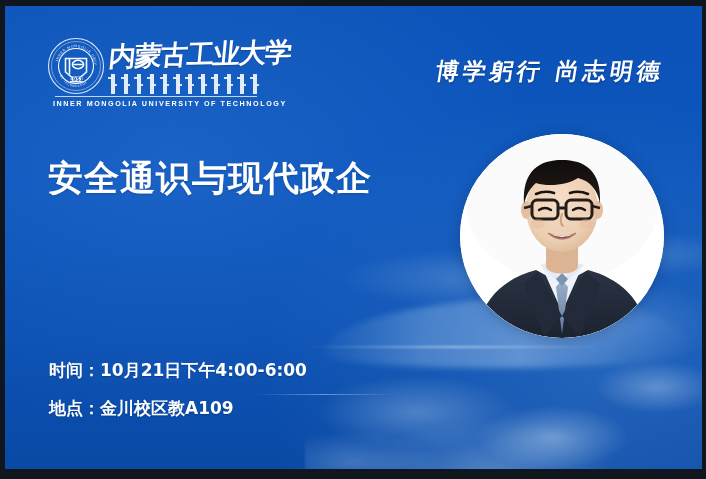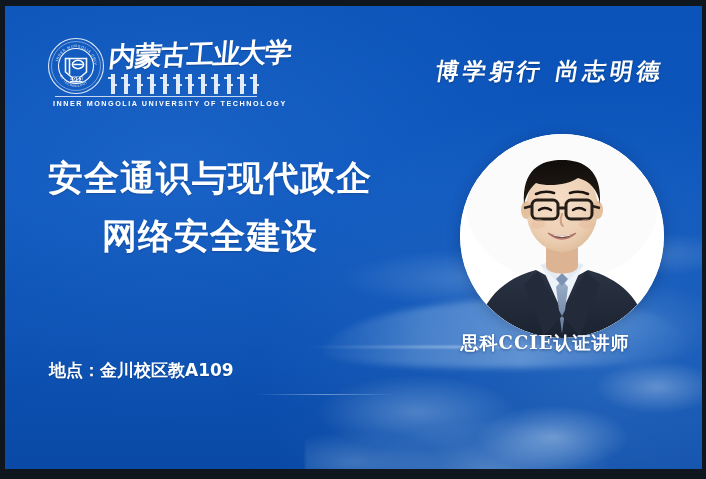--- a/index.html
+++ b/index.html
@@ -159,7 +159,6 @@
   .title-block {
     position:absolute; left:43px; top:143px;
     z-index:20;
-    text-align:center;
   }
   .title-line {
     color:#ffffff;

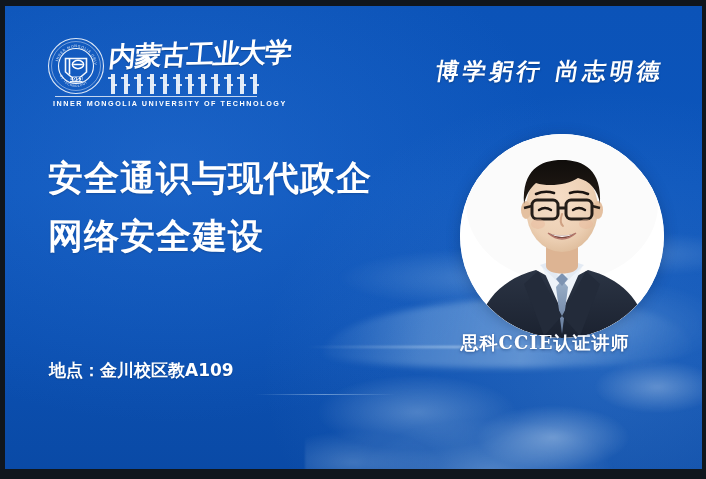--- a/index.html
+++ b/index.html
@@ -293,7 +293,6 @@
 
     <div class="title-block">
       <div class="title-line">安全通识与现代政企</div>
-      <div class="title-line">网络安全建设</div>
     </div>
 
     <div class="info-block">

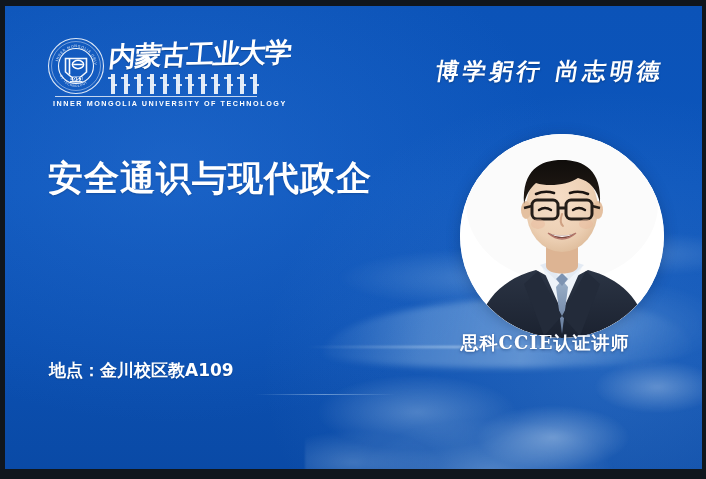--- a/index.html
+++ b/index.html
@@ -383,7 +383,6 @@
     </div>
 
     <div class="speaker">
-      <div class="speaker-role">思科CCIE认证讲师</div>
     </div>
 
   </div>

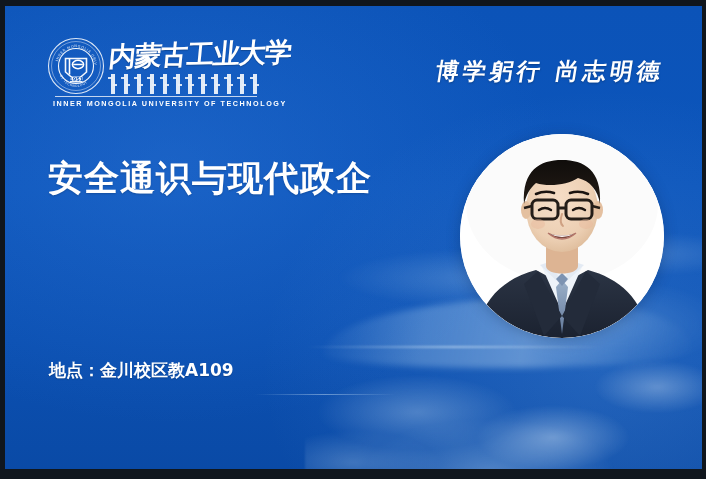--- a/index.html
+++ b/index.html
@@ -296,6 +296,7 @@
     </div>
 
     <div class="info-block">
+      <div class="info-line">时间：10月21日下午4:00-6:00</div>
       <div class="info-line">地点：金川校区教A109</div>
     </div>
 

